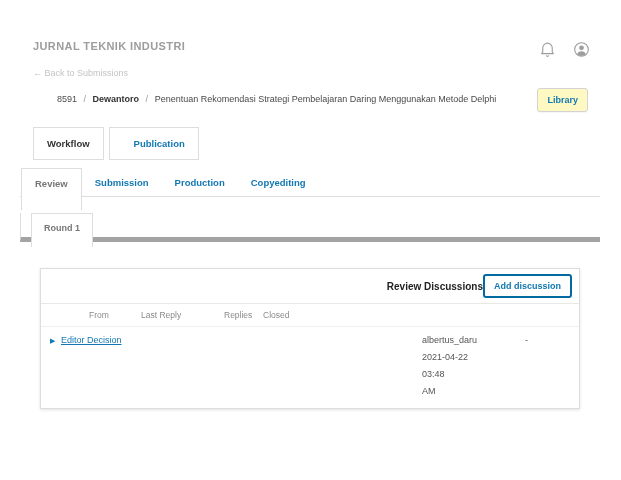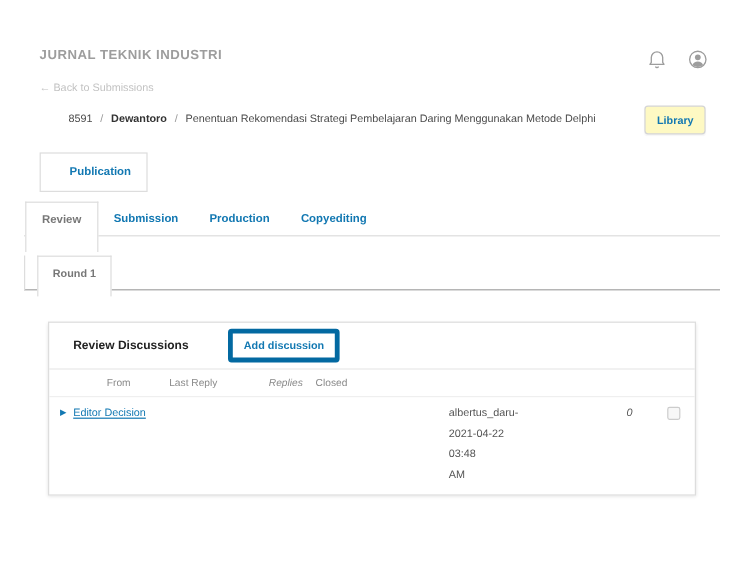--- a/index.html
+++ b/index.html
@@ -162,6 +162,7 @@
 <button class="library-btn">Library</button>
 
 <div class="main-tabs">
+  <div class="main-tab active">Workflow</div>
   <div class="main-tab inactive">Publication</div>
 </div>
 

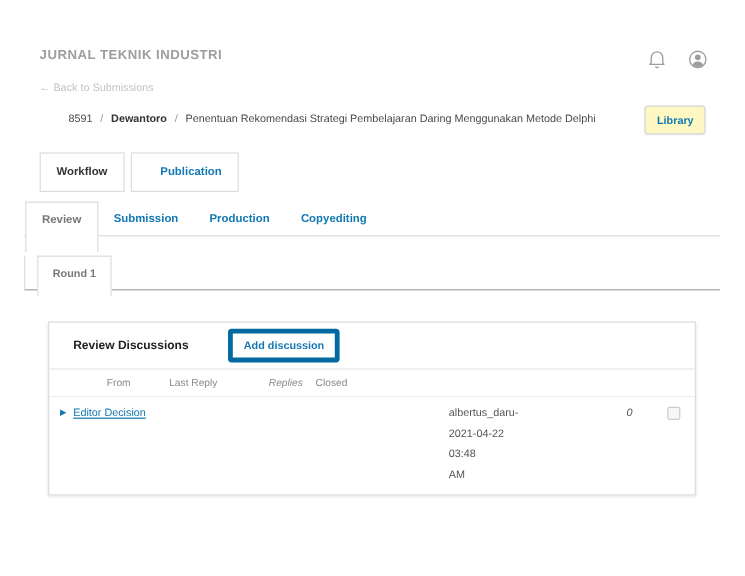--- a/index.html
+++ b/index.html
@@ -70,7 +70,7 @@
   .round-tabs {
     position: absolute; left: 20px; right: 21px; top: 213px; height: 29px;
     display: flex; align-items: flex-start;
-    border-bottom: 1px solid #a3a3a3; border-left: 1px solid #ddd; padding-left: 10px;
+    border-bottom: 5px solid #a3a3a3; border-left: 1px solid #ddd; padding-left: 10px;
   }
   .round-tab {
     padding: 0 12px; line-height: 29px; height: 29px;

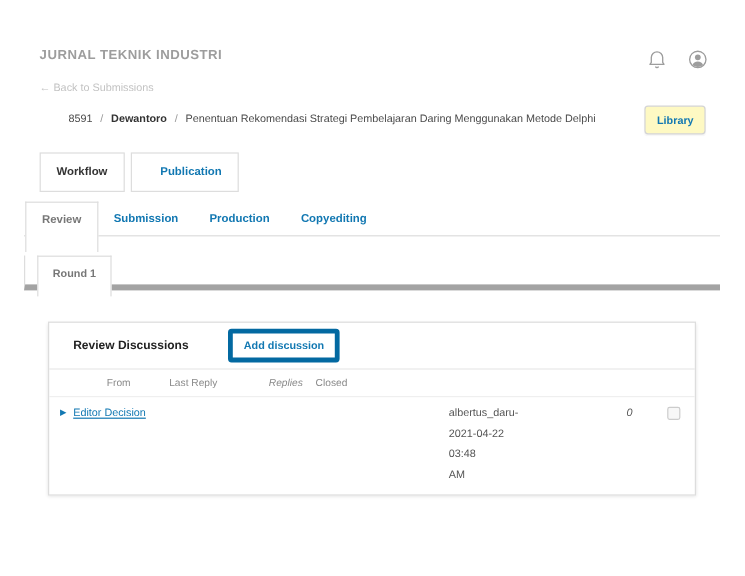--- a/index.html
+++ b/index.html
@@ -88,8 +88,8 @@
     box-shadow: 0 1px 3px rgba(0,0,0,0.12);
   }
   .panel-header {
-    display: flex; align-items: center; justify-content: flex-start;
-    padding: 5px 7px 5px 20px; border-bottom: 1px solid #e8e8e8; min-height: 29px; gap: 33px;
+    display: flex; align-items: center; justify-content: flex-end;
+    padding: 5px 7px 5px 20px; border-bottom: 1px solid #e8e8e8; min-height: 29px;
   }
   .panel-title { font-size: 10px; font-weight: bold; color: #222; }
   .add-btn {

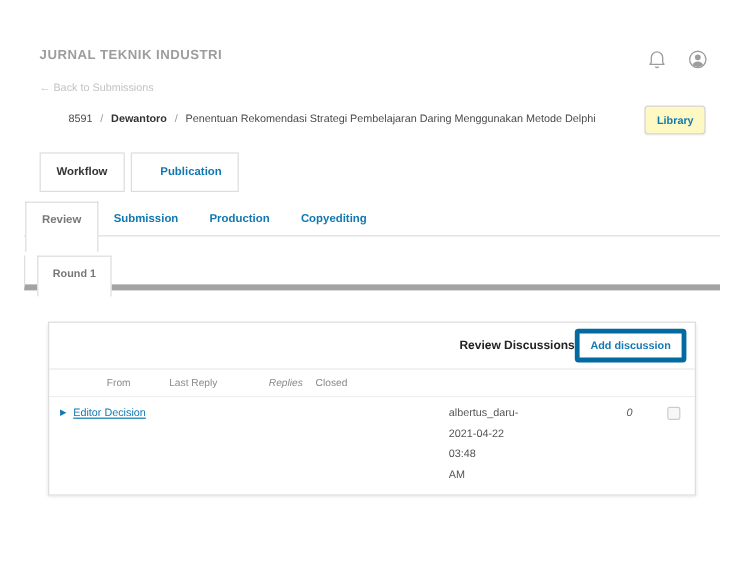--- a/index.html
+++ b/index.html
@@ -93,7 +93,7 @@
   }
   .panel-title { font-size: 10px; font-weight: bold; color: #222; }
   .add-btn {
-    background: #fff; border: 4px solid #0369a1; border-radius: 3px;
+    background: #fff; border: 2px solid #0369a1; border-radius: 3px;
     color: #1278b2; font-weight: bold; font-size: 9px;
     padding: 5px 9px; cursor: pointer;
     font-family: "Liberation Sans", sans-serif;

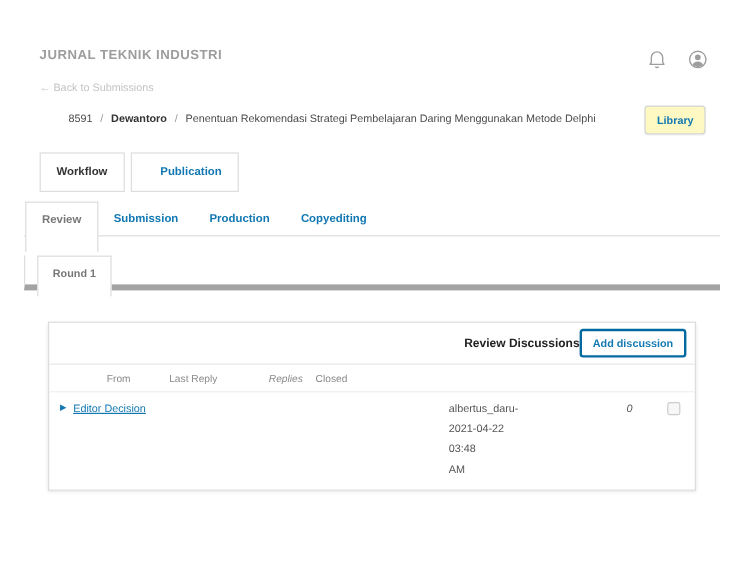--- a/index.html
+++ b/index.html
@@ -108,7 +108,7 @@
   .col-name   { flex: 0 0 296px; display: flex; align-items: flex-start; }
   .col-from   { flex: 0 0 80px; padding-left: 28px; }
   .col-last   { flex: 0 0 83px; }
-  .col-replies{ flex: 0 0 39px; font-style: italic; }
+  .col-replies{ flex: 0 0 39px; }
   .col-closed { flex: 1; }
   .expander {
     color: #1278b2; font-size: 7px; width: 11px; line-height: 17px;

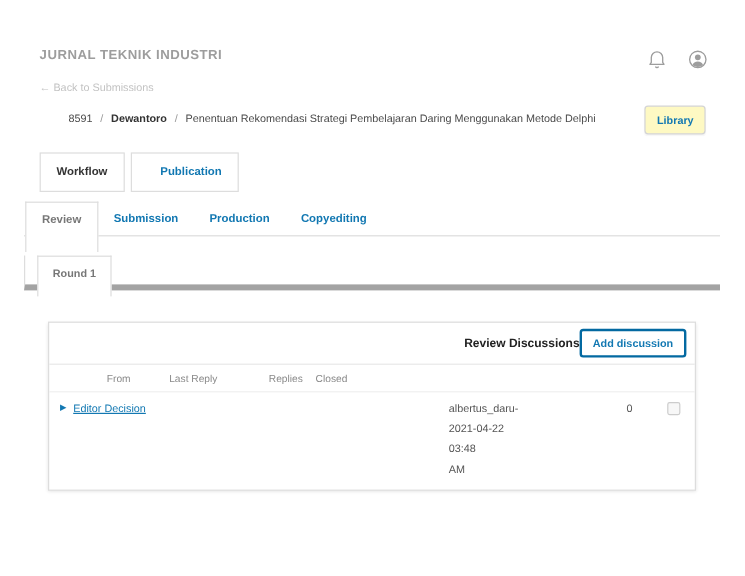--- a/index.html
+++ b/index.html
@@ -103,7 +103,7 @@
     color: #8a8a8a; font-size: 8.5px;
     border-bottom: 1px solid #efefef;
   }
-  .grid-row { display: flex; padding: 5px 9px 8px 9px; font-size: 9px; }
+  .grid-row { display: flex; padding: 5px 9px 8px 9px; font-size: 9px; gap: 48px; }
   .col-name-h { flex: 0 0 285px; }
   .col-name   { flex: 0 0 296px; display: flex; align-items: flex-start; }
   .col-from   { flex: 0 0 80px; padding-left: 28px; }

